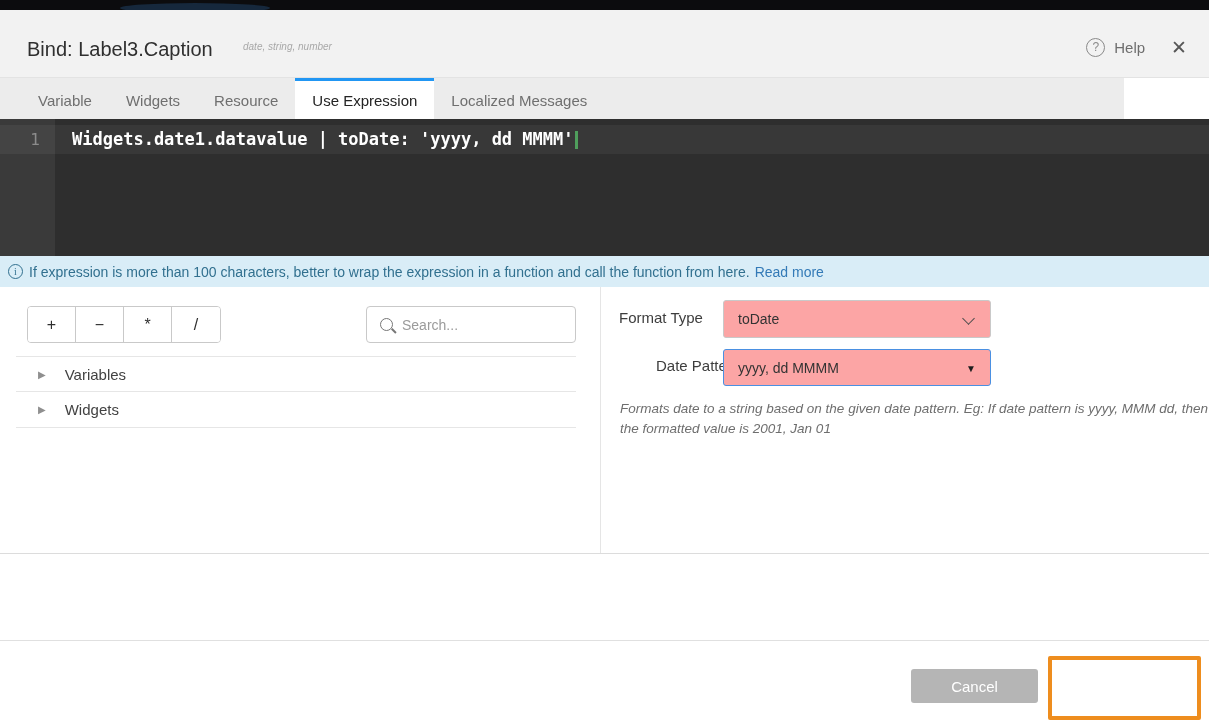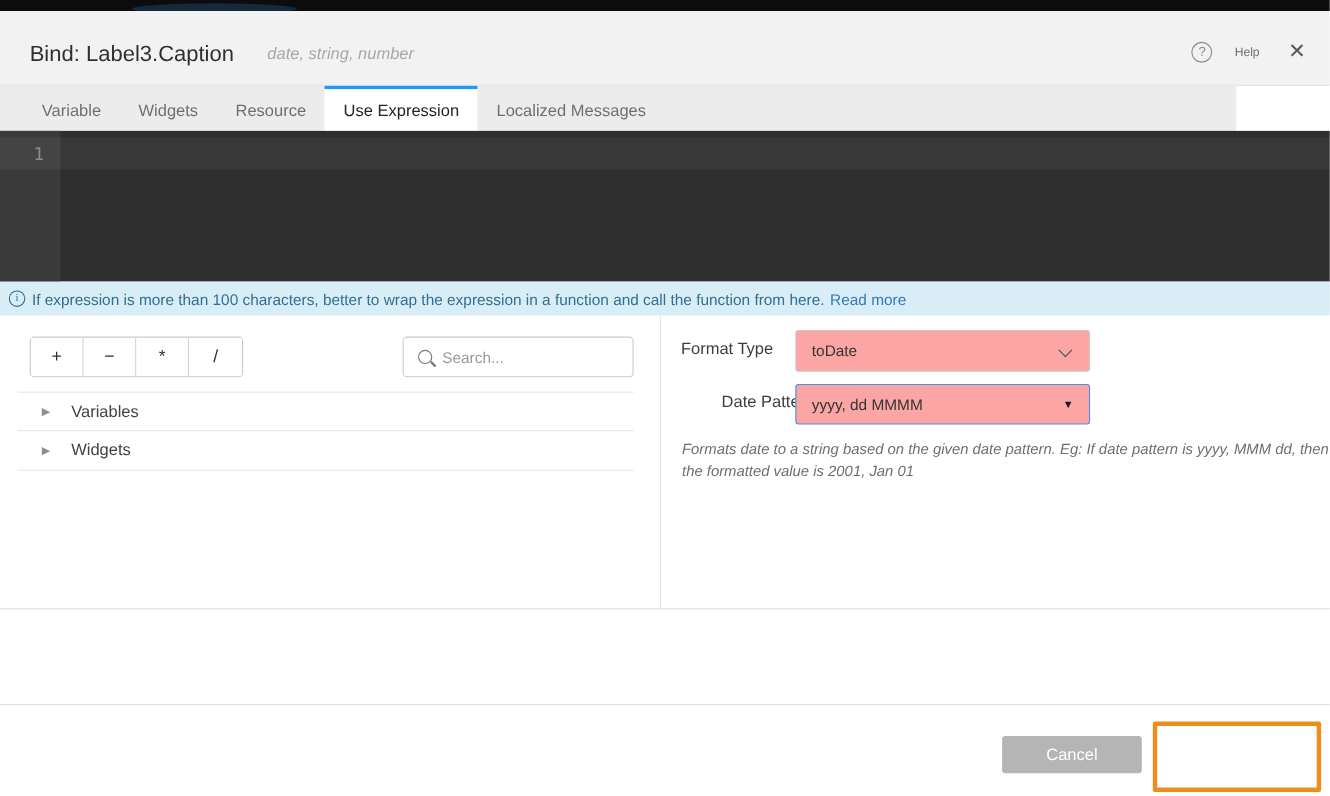--- a/index.html
+++ b/index.html
@@ -18,7 +18,7 @@
   .header { position:absolute; left:0; top:10px; width:1209px; height:68px;
     background:#f2f2f2; border-bottom:1px solid #e3e3e3; }
   .title { position:absolute; left:27px; top:28px; font-size:20px; color:#2f2f2f; }
-  .subtitle { position:absolute; left:243px; top:31px; font-size:15px; font-style:italic; color:#a8a8a8; }
+  .subtitle { position:absolute; left:243px; top:31px; font-size:10px; font-style:italic; color:#a8a8a8; }
   .help-area { position:absolute; right:22px; top:28px; display:flex; align-items:center; }
   .q-icon { width:19px; height:19px; border:1.5px solid #8a8a8a; border-radius:50%;
     color:#8a8a8a; font-size:12px; line-height:16px; text-align:center; cursor:pointer; }

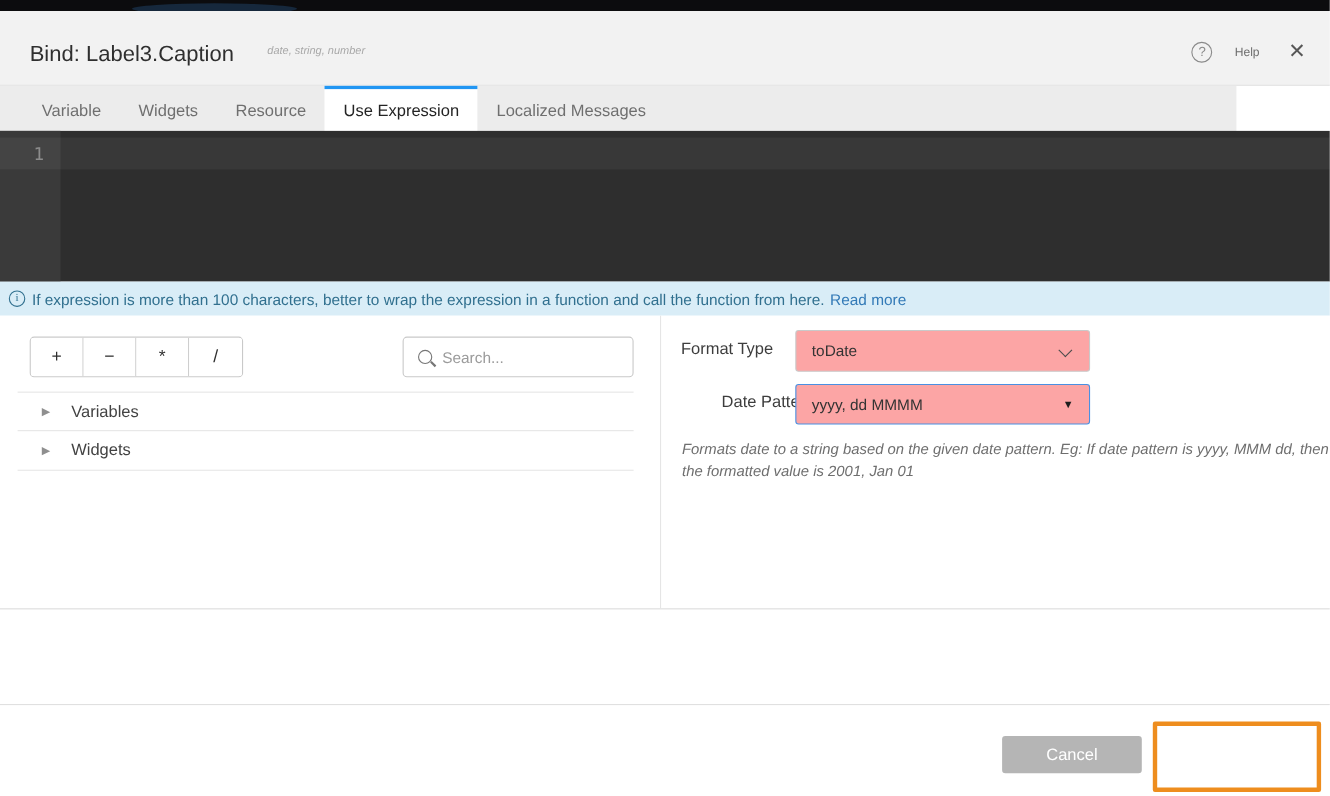--- a/index.html
+++ b/index.html
@@ -22,7 +22,7 @@
   .help-area { position:absolute; right:22px; top:28px; display:flex; align-items:center; }
   .q-icon { width:19px; height:19px; border:1.5px solid #8a8a8a; border-radius:50%;
     color:#8a8a8a; font-size:12px; line-height:16px; text-align:center; cursor:pointer; }
-  .help-label { margin-left:20px; font-size:11px; color:#6e6e6e; cursor:pointer; }
+  .help-label { margin-left:9px; font-size:15px; color:#6e6e6e; cursor:pointer; }
   .close-icon { margin-left:26px; font-size:19px; color:#575757; cursor:pointer; line-height:19px; }
 
   

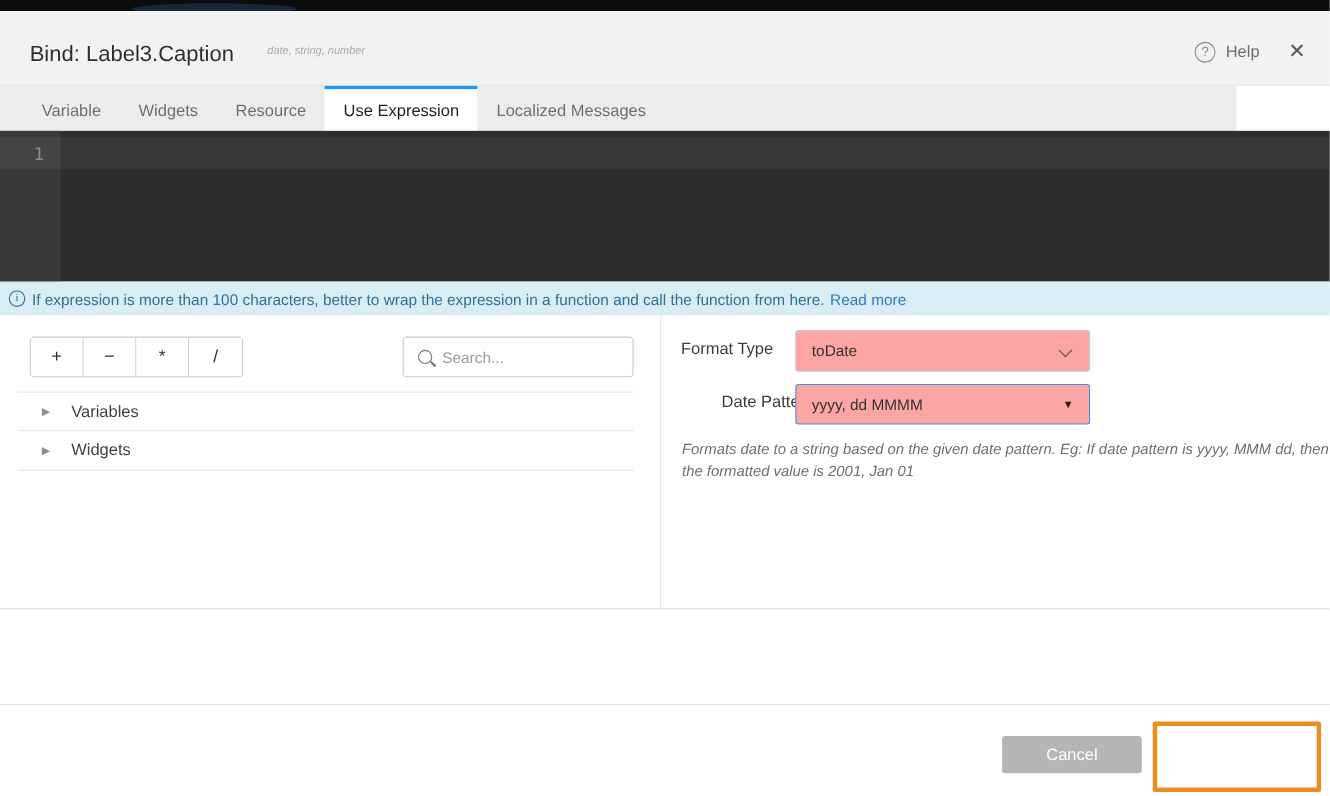--- a/index.html
+++ b/index.html
@@ -141,6 +141,7 @@
     <div class="gutter"></div>
     <div class="active-line"></div>
     <div class="line-number">1</div>
+    <div class="code-line"><span>Widgets.date1.datavalue | toDate: 'yyyy, dd MMMM'</span><span class="caret"></span></div>
   </div>
 
   <div class="infobar">

